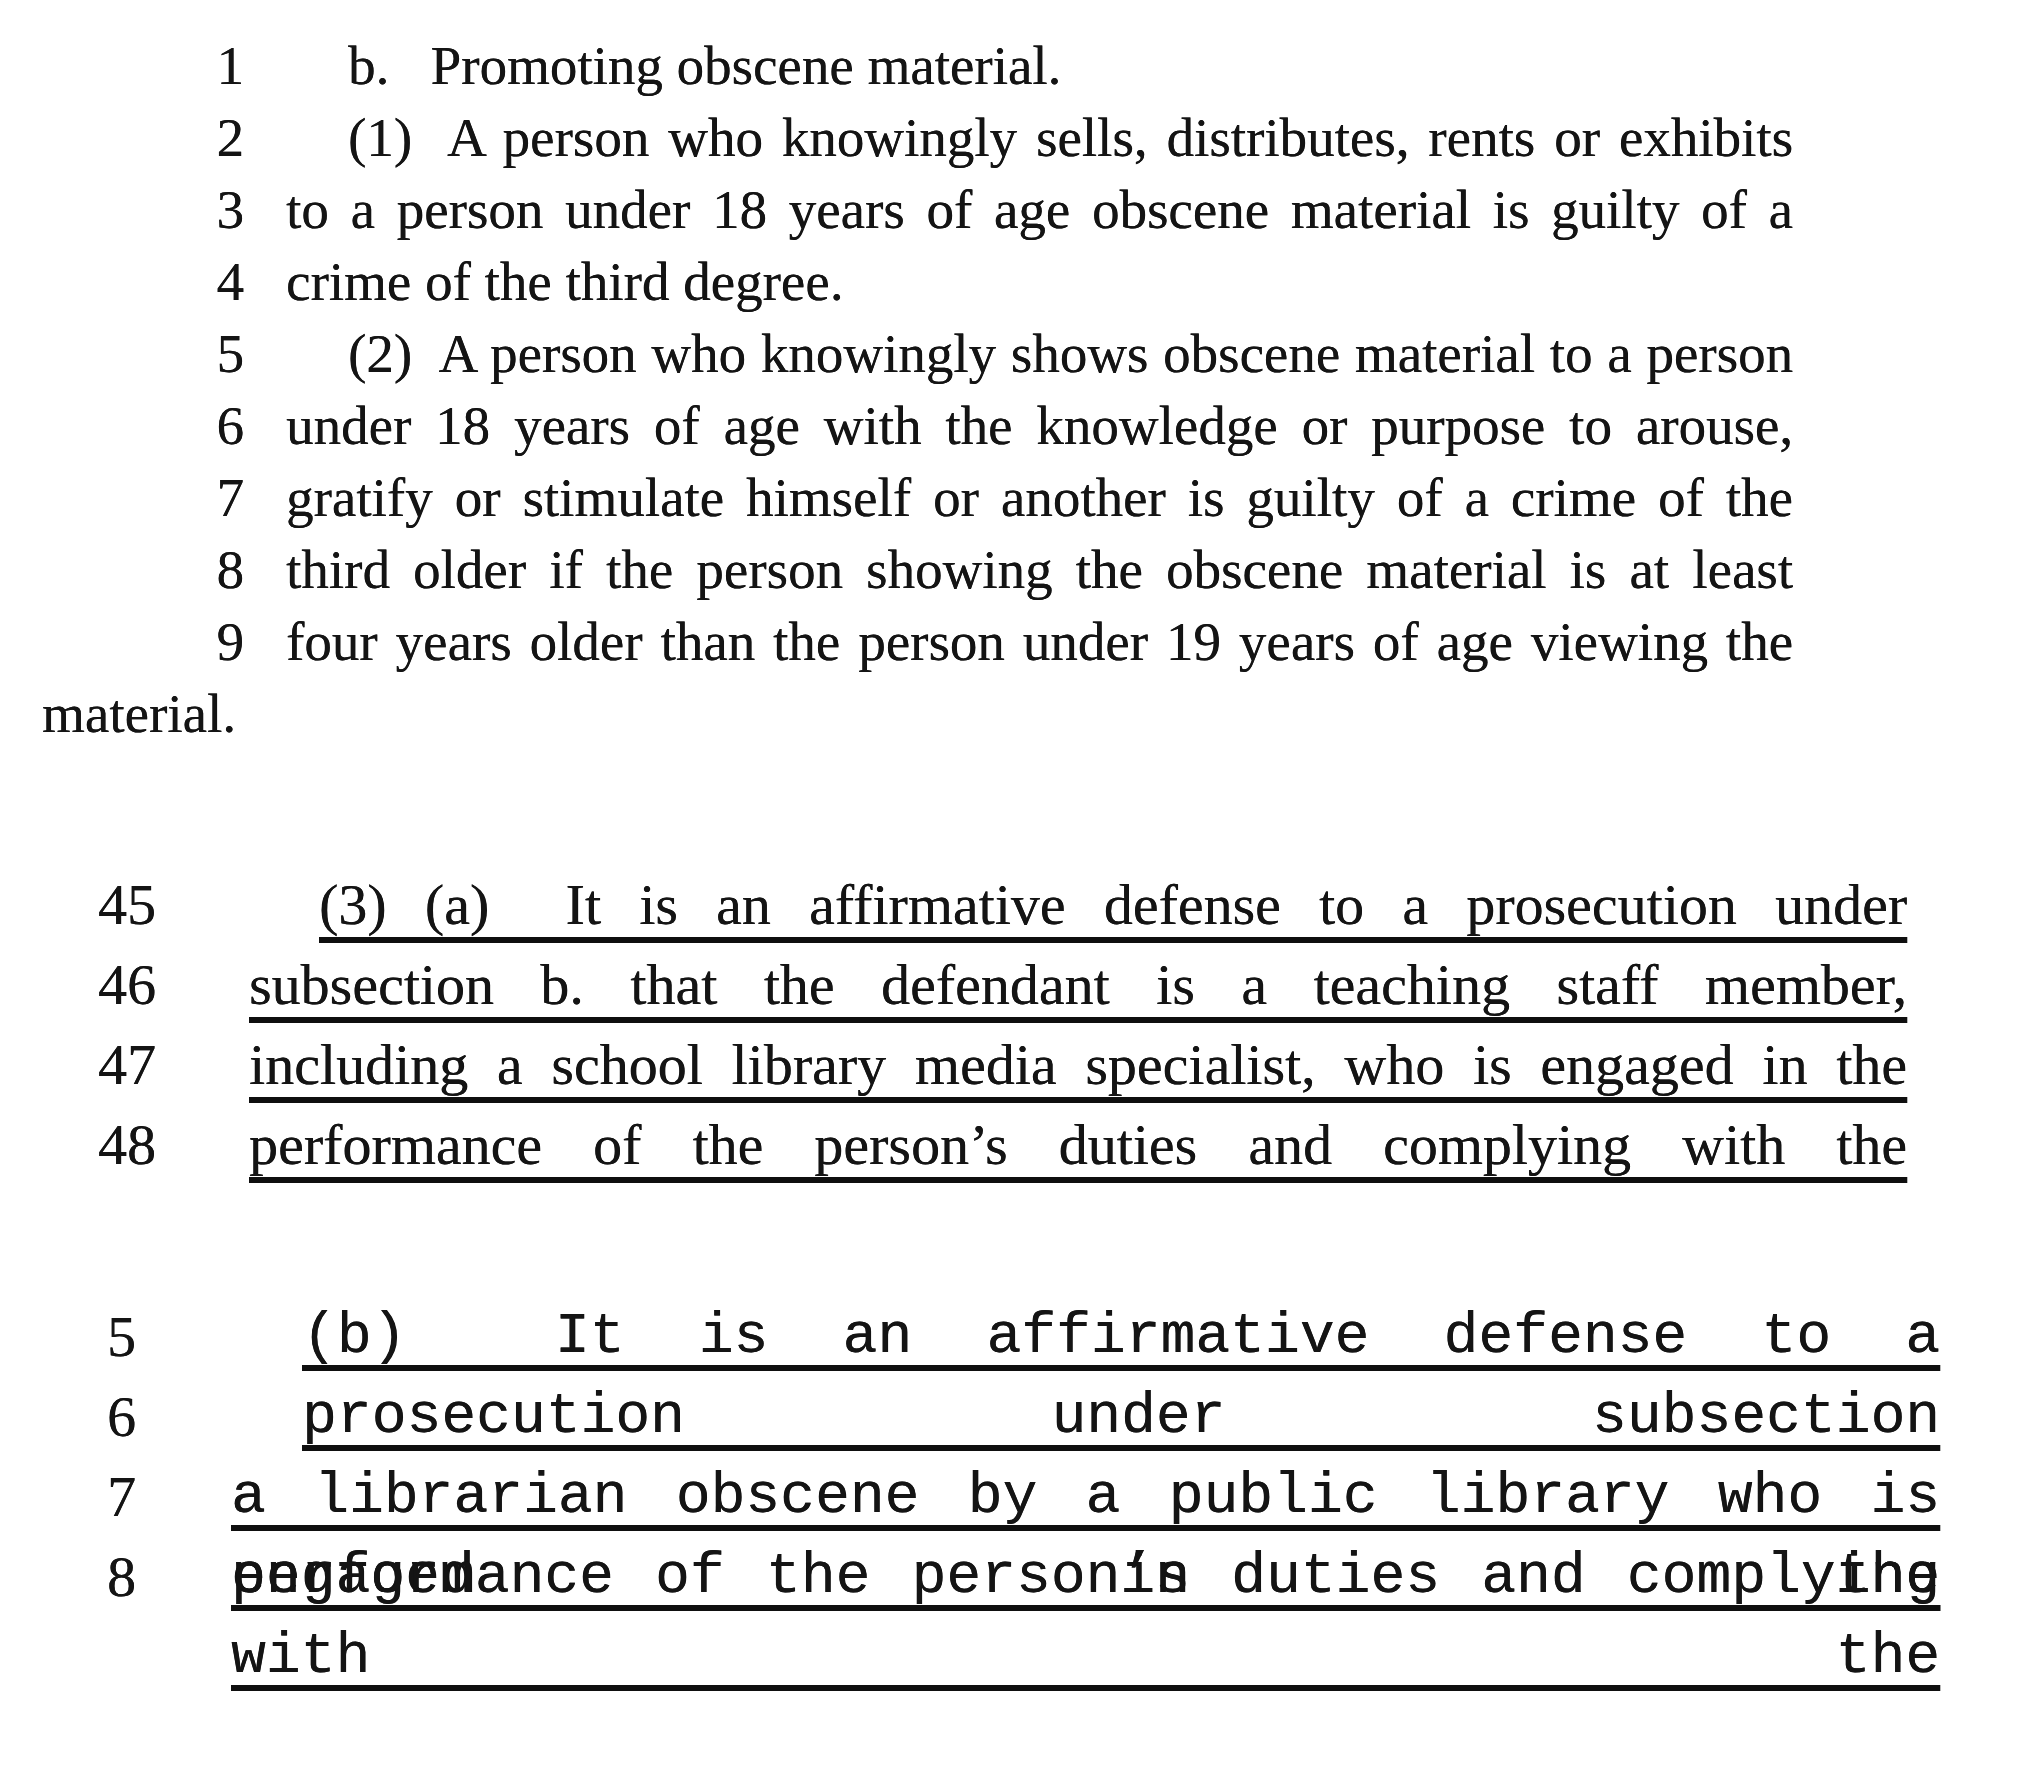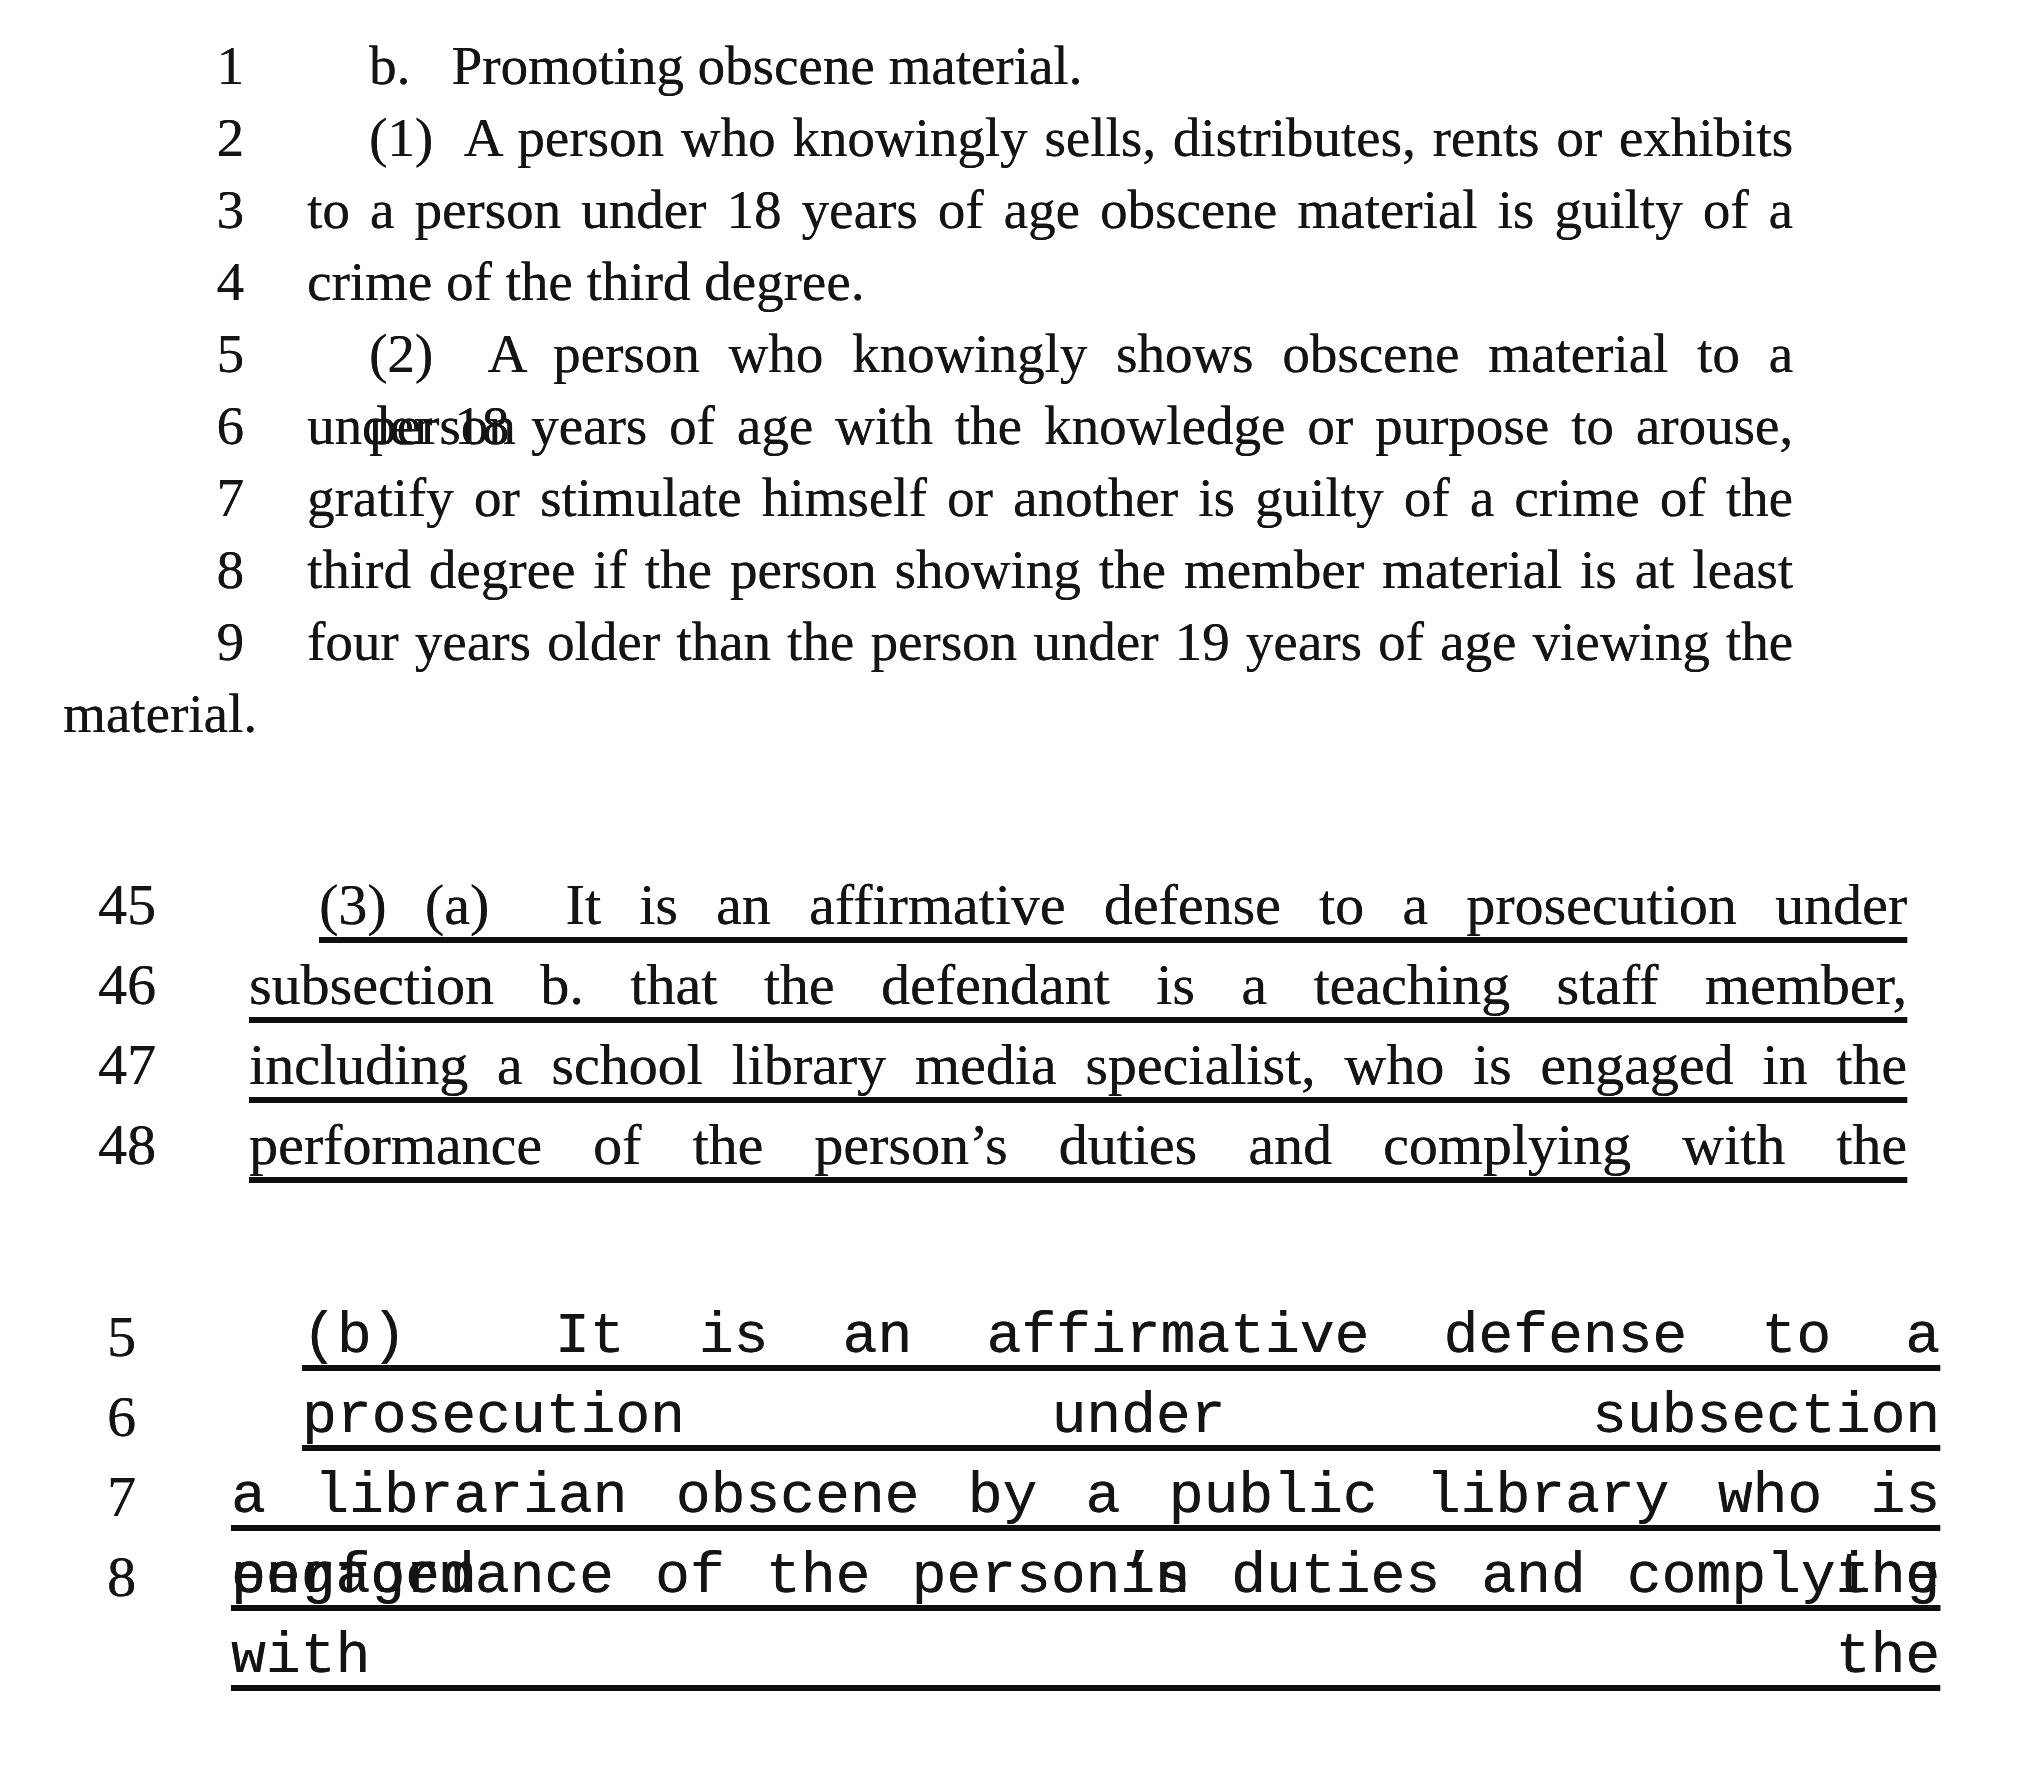--- a/index.html
+++ b/index.html
@@ -43,7 +43,7 @@
   #block1 { top: 30px; width: 1793px; font-size: 55px; }
   #block1 .line { height: 72px; line-height: 72px; }
   #block1 .num { width: 244px; }
-  #block1 .txt { margin-left: 63px; }
+  #block1 .txt { margin-left: 42px; }
   #block1 .ind .txt { padding-left: 62px; }
 
   

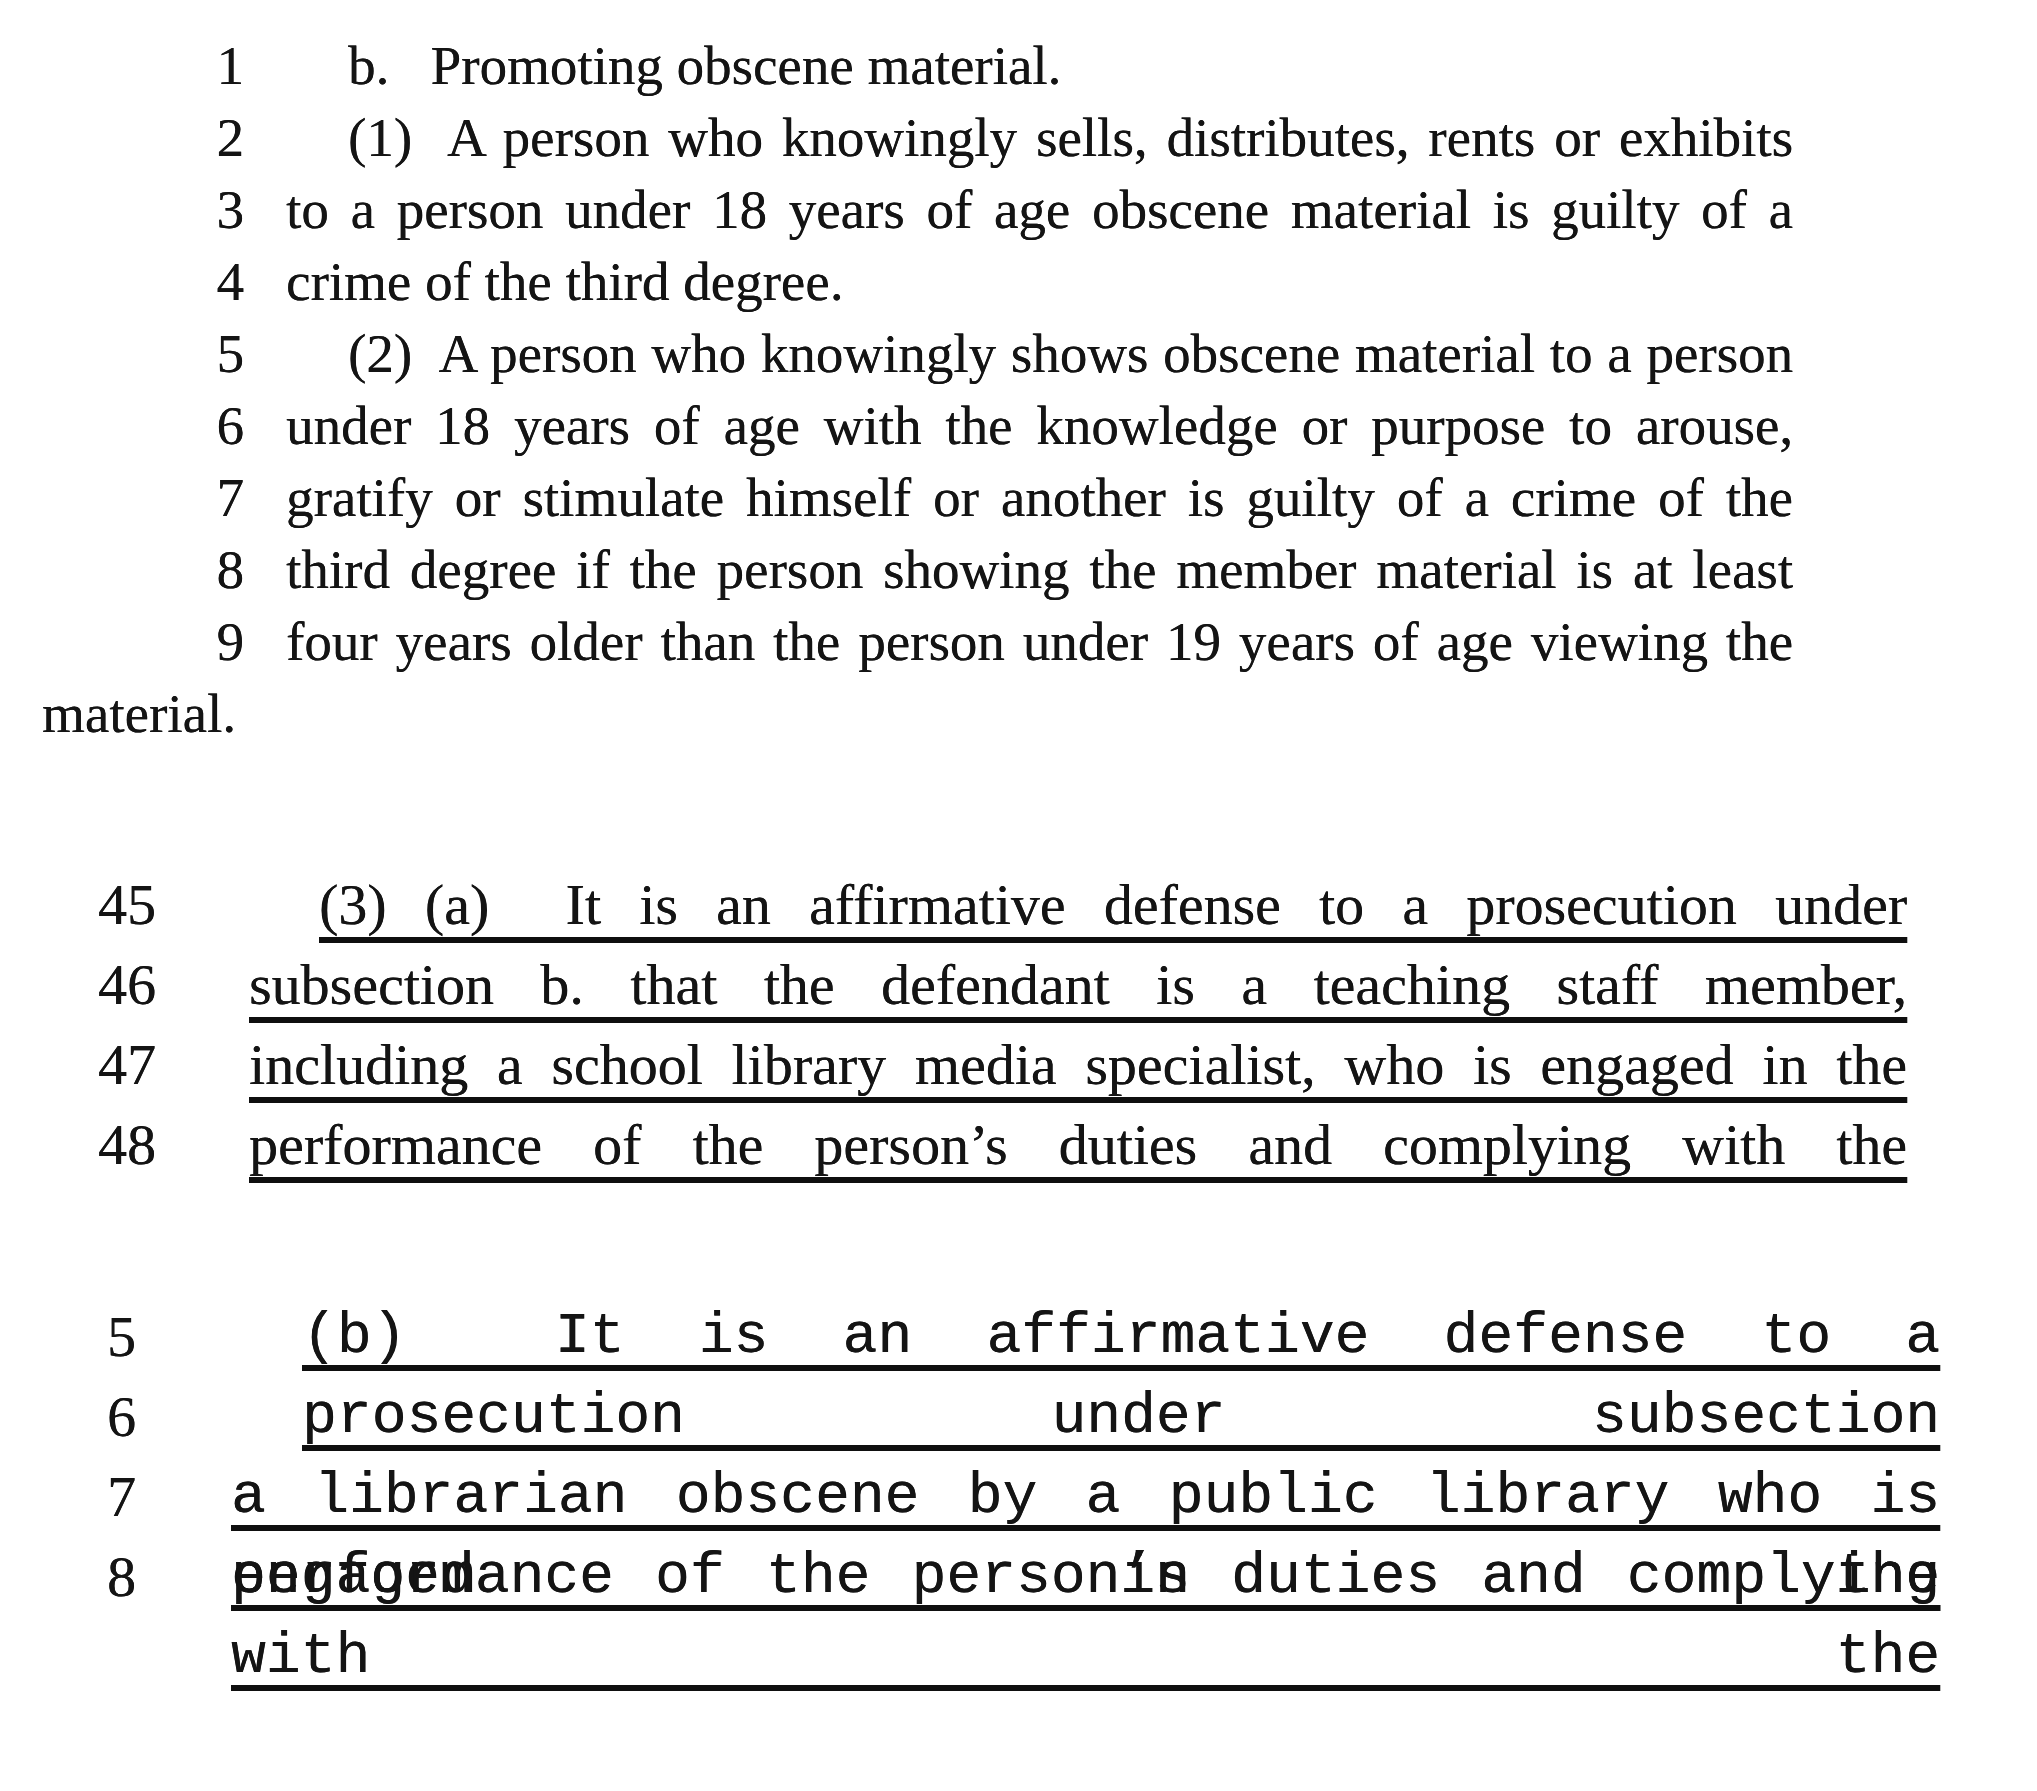--- a/index.html
+++ b/index.html
@@ -96,7 +96,7 @@
     </div>
     <div class="line jus">
       <div class="num">8</div>
-      <div class="txt">third degree if the person showing the member material is at least</div>
+      <div class="txt">third older if the person showing the obscene material is at least</div>
     </div>
     <div class="line jus">
       <div class="num">9</div>

